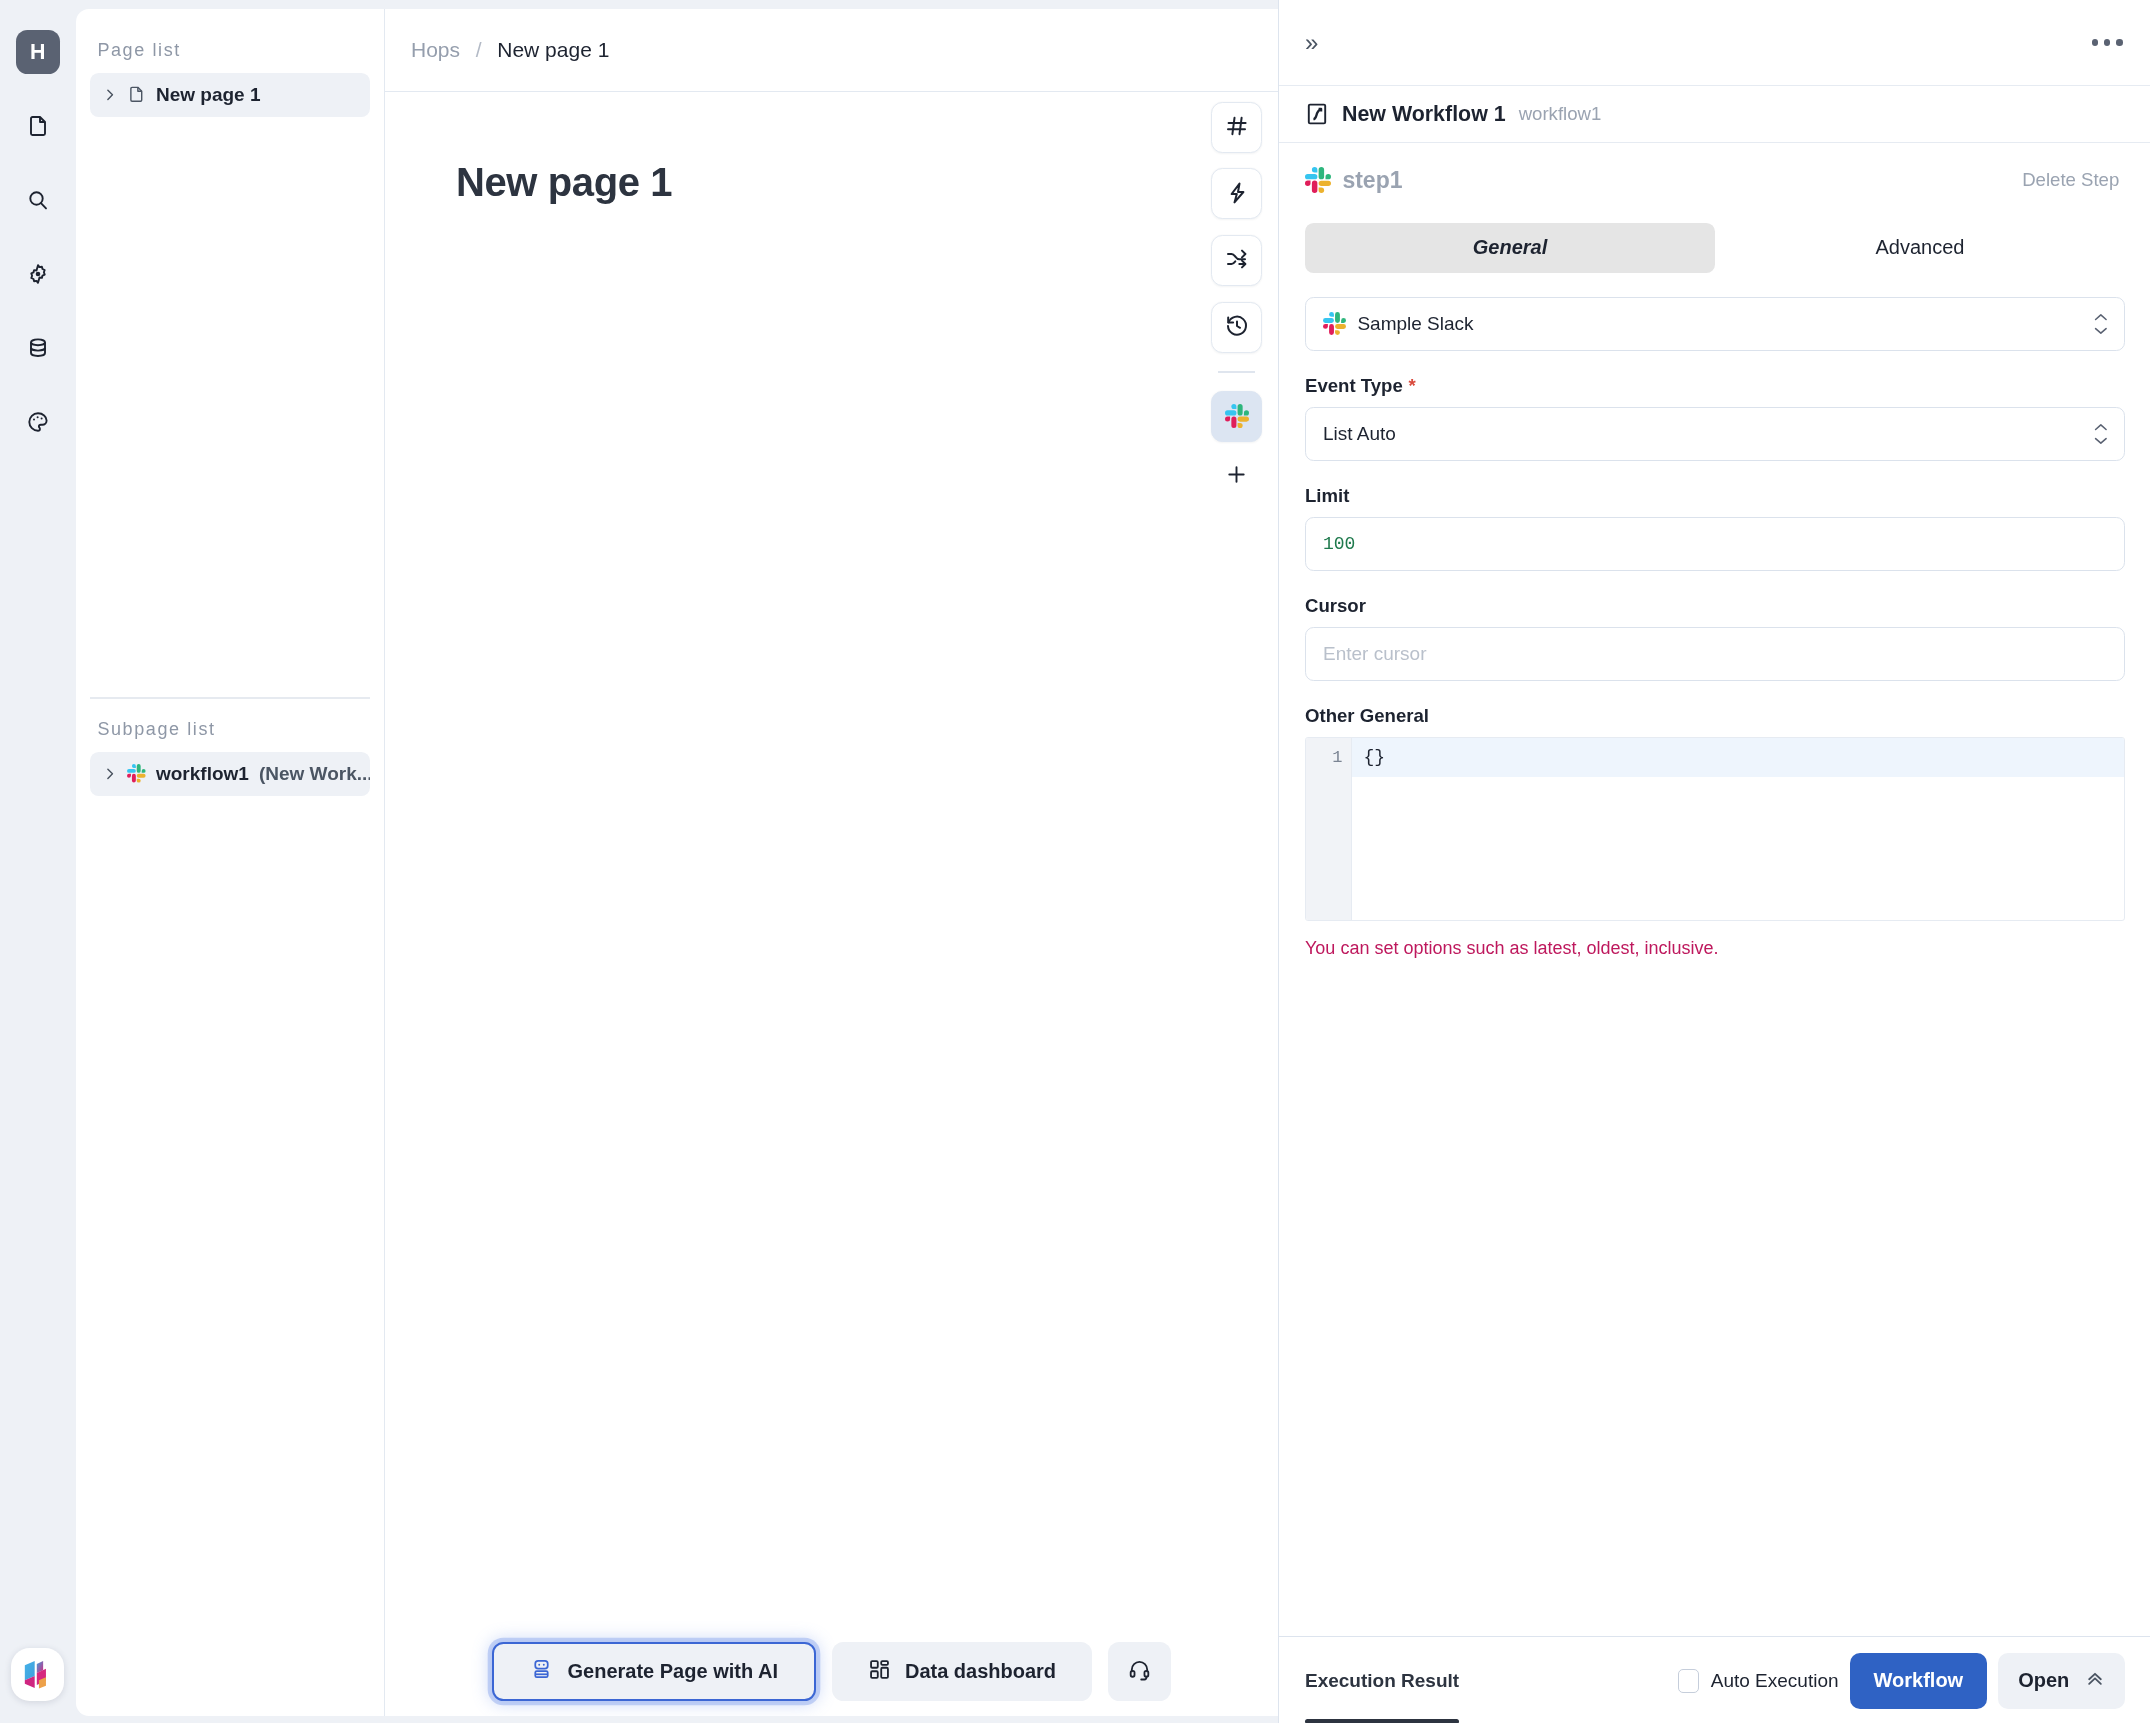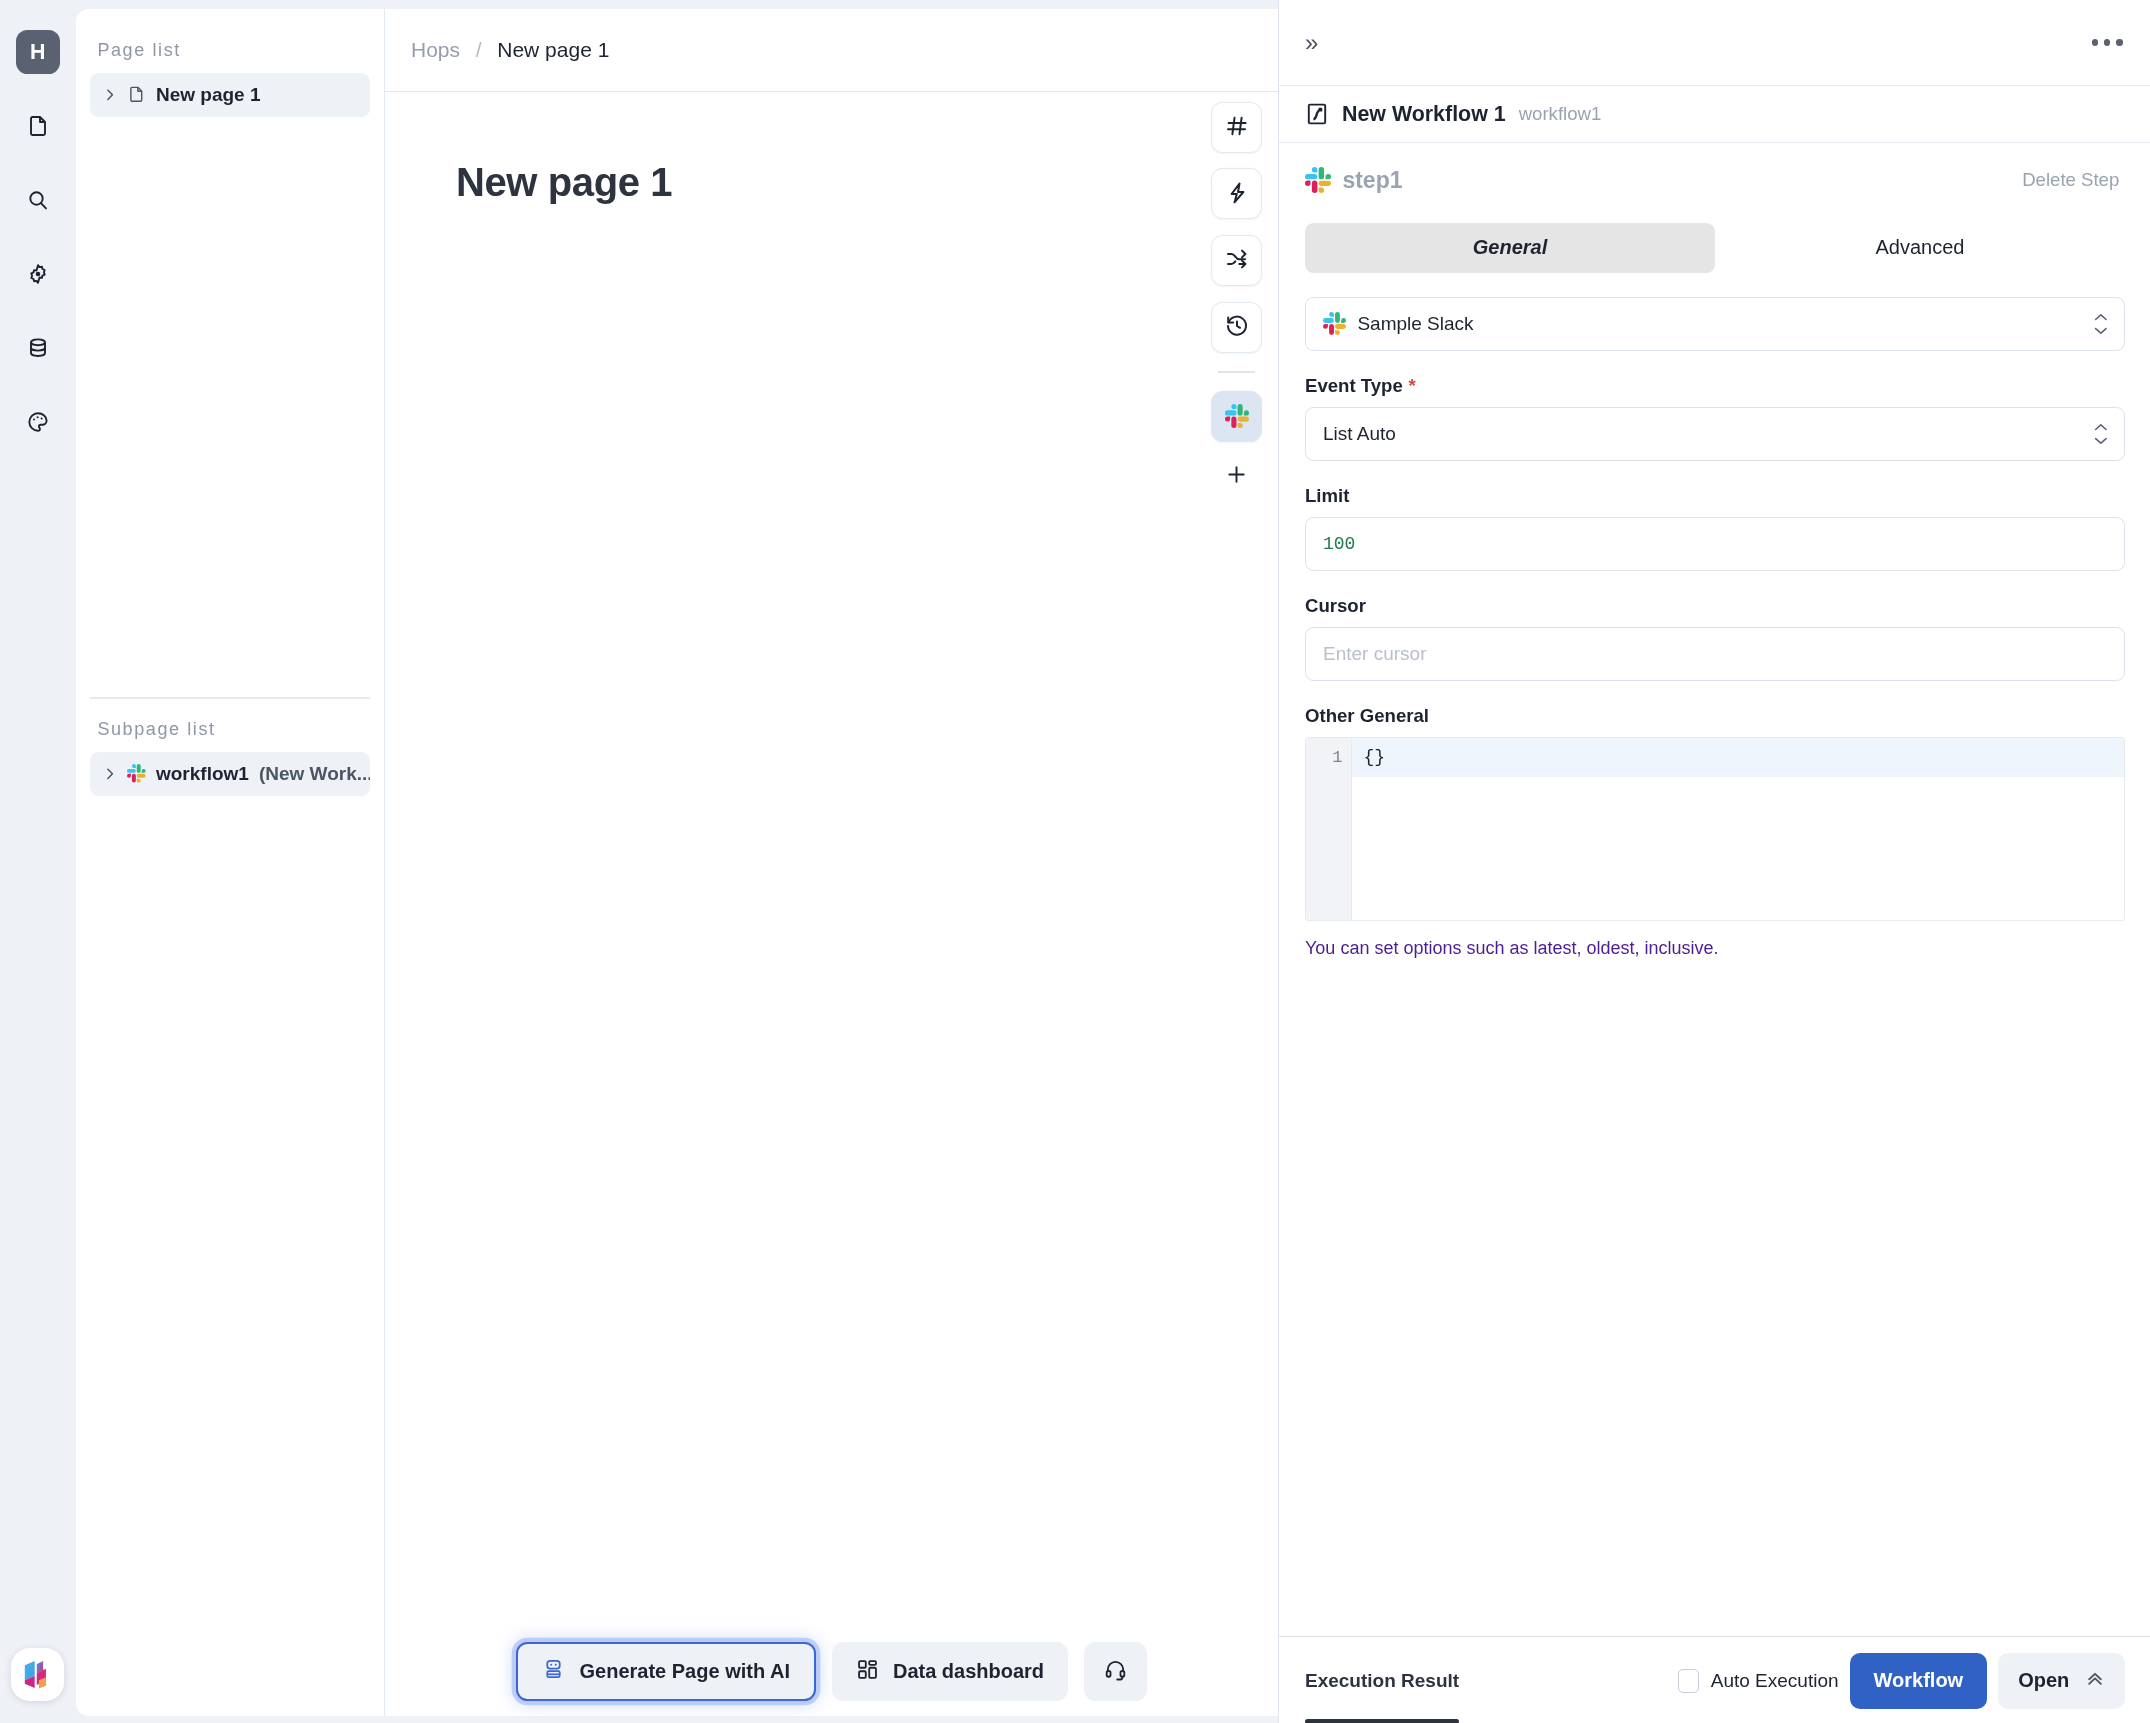--- a/index.html
+++ b/index.html
@@ -213,7 +213,7 @@
   .rp-code .line1 {
     background: #eef5fd; padding: 10px 0 10px 11.4px; height: 39px; line-height: 18.6px;
   }
-  .rp-hint { margin-top: 17px; font-size: 18px; color: #4c1d95; }
+  .rp-hint { margin-top: 17px; font-size: 18px; color: #be185d; }
 
   .rp-footer {
     flex: 0 0 88px; height: 88px;

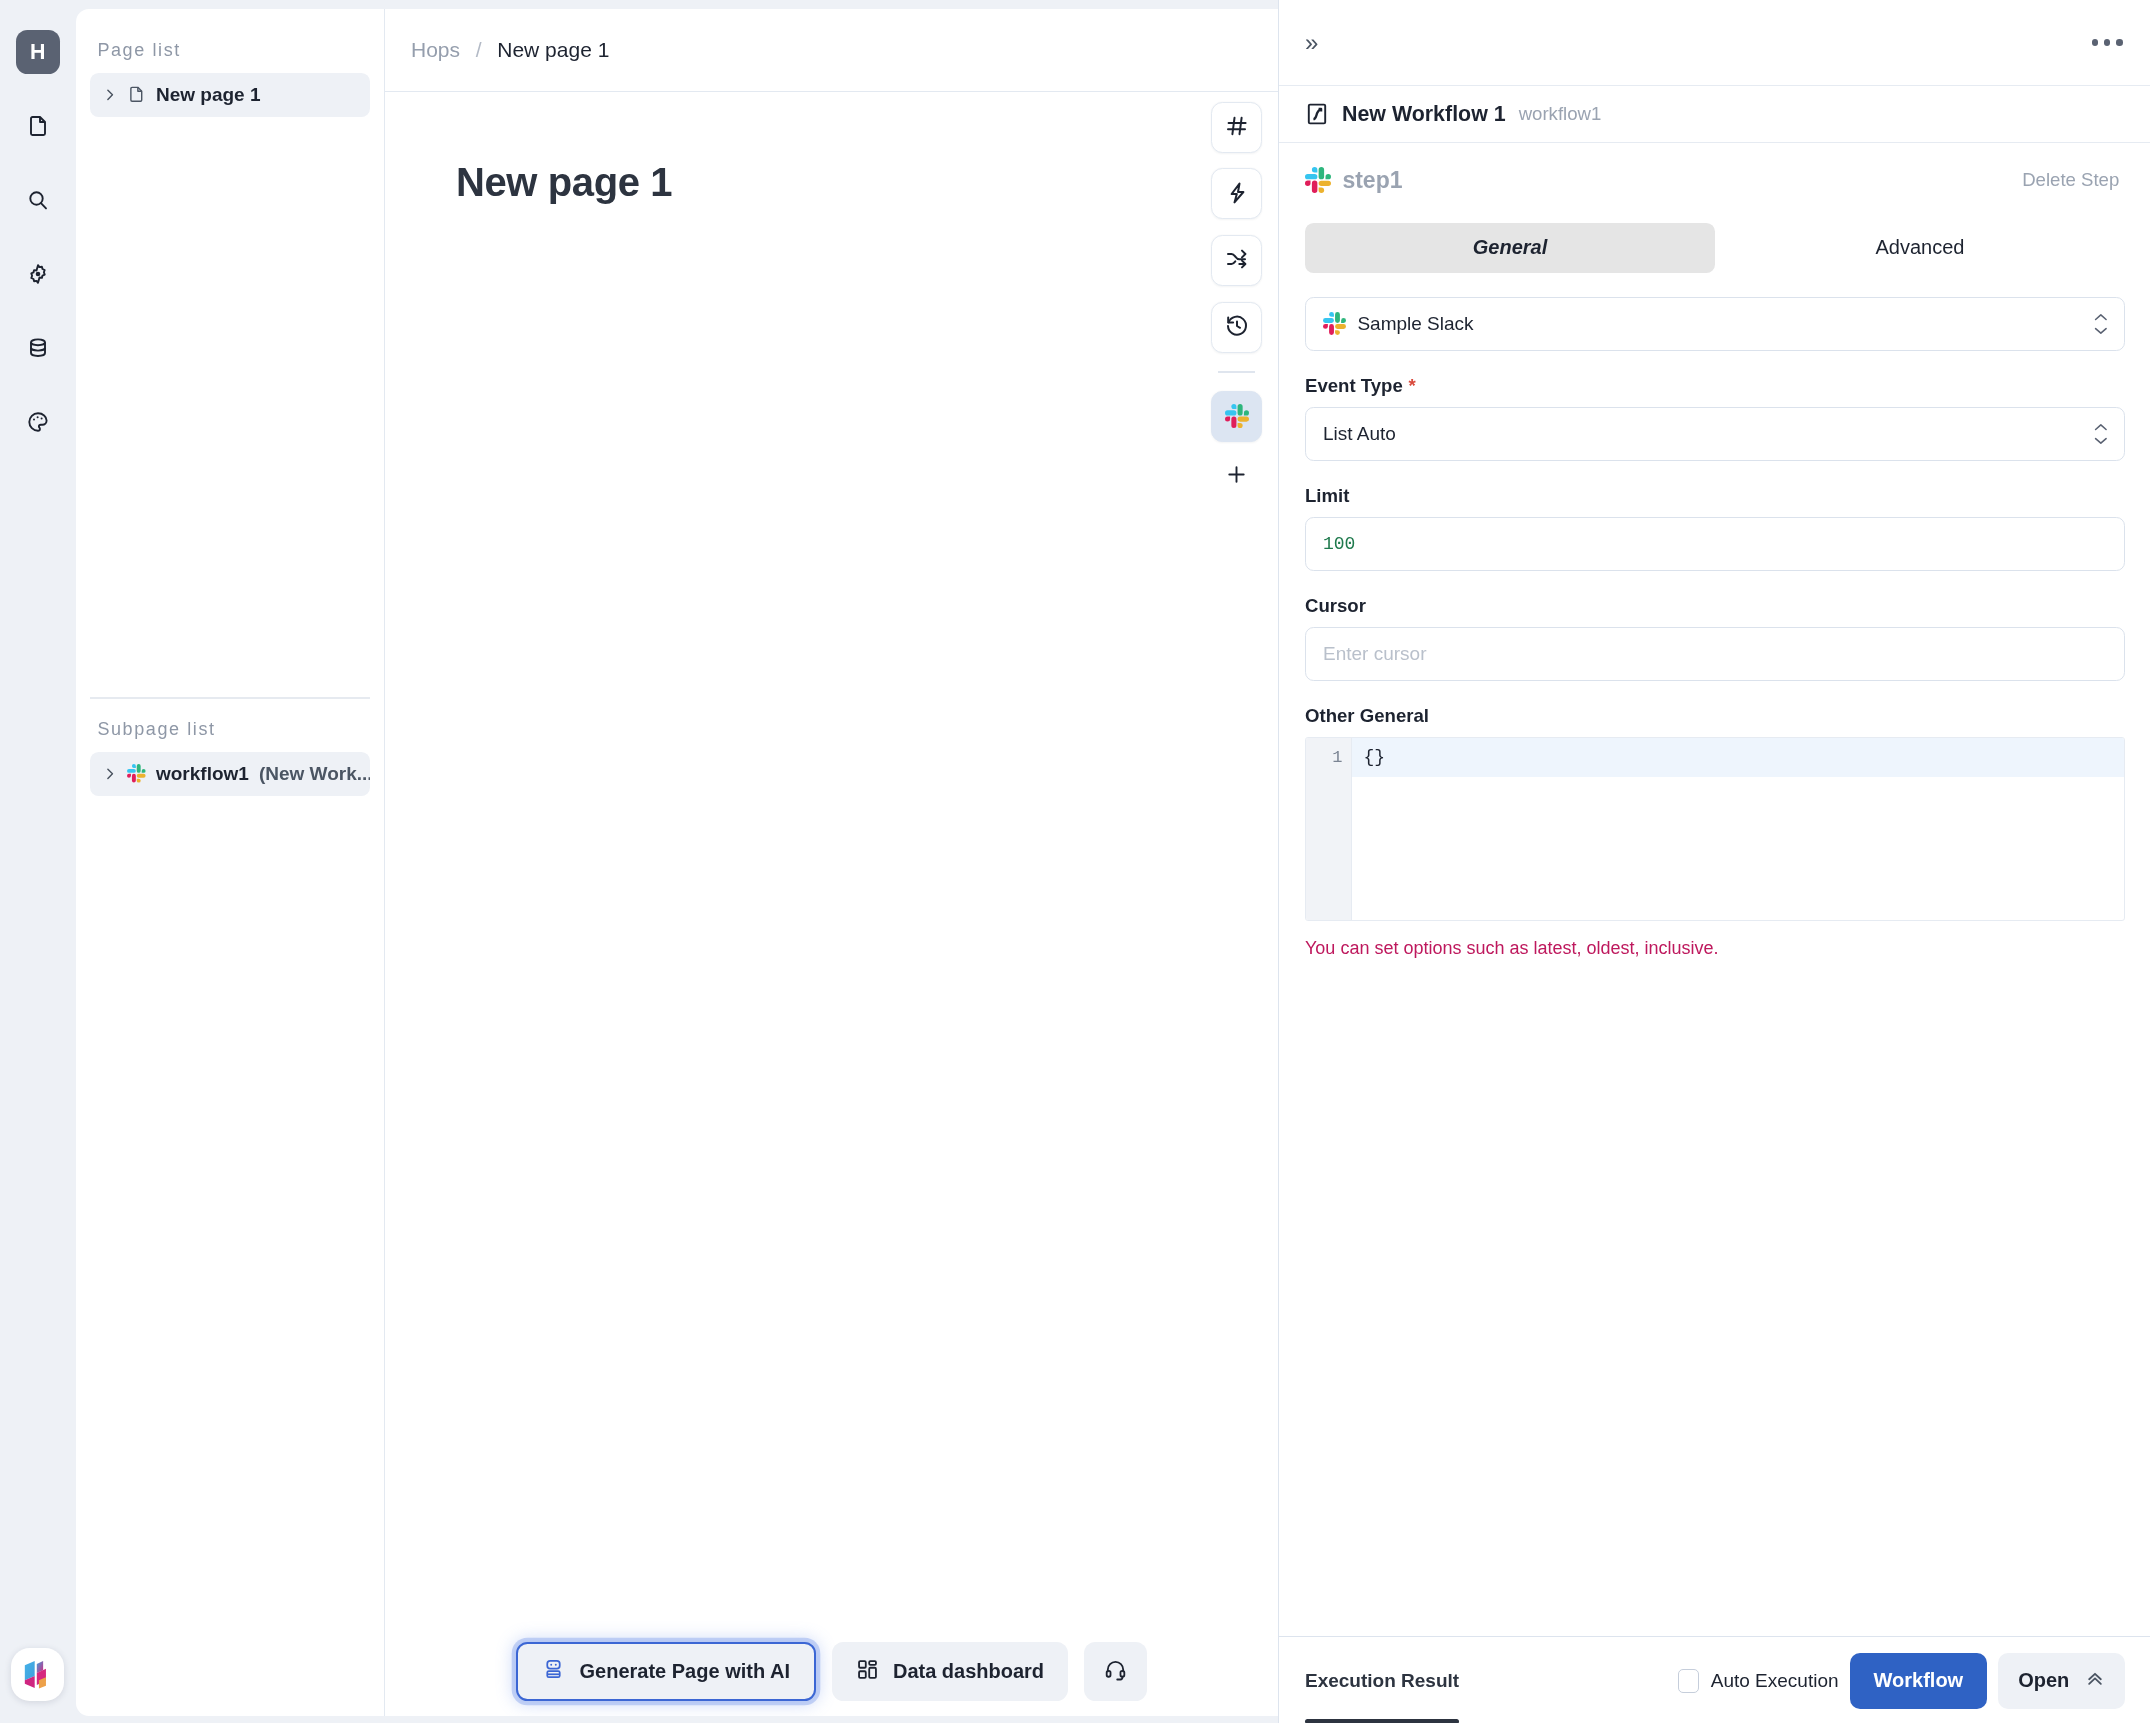--- a/index.html
+++ b/index.html
@@ -122,7 +122,7 @@
   .bb-btn {
     height: 59px; border-radius: 11.4px; background: #eef1f6;
     display: flex; align-items: center; gap: 14.3px;
-    padding: 0 24px; font-size: 20px; font-weight: bold; color: #1d2330;
+    padding: 0 36px; font-size: 20px; font-weight: bold; color: #1d2330;
     white-space: nowrap;
   }
   .bb-btn svg { width: 23px; height: 23px; }

